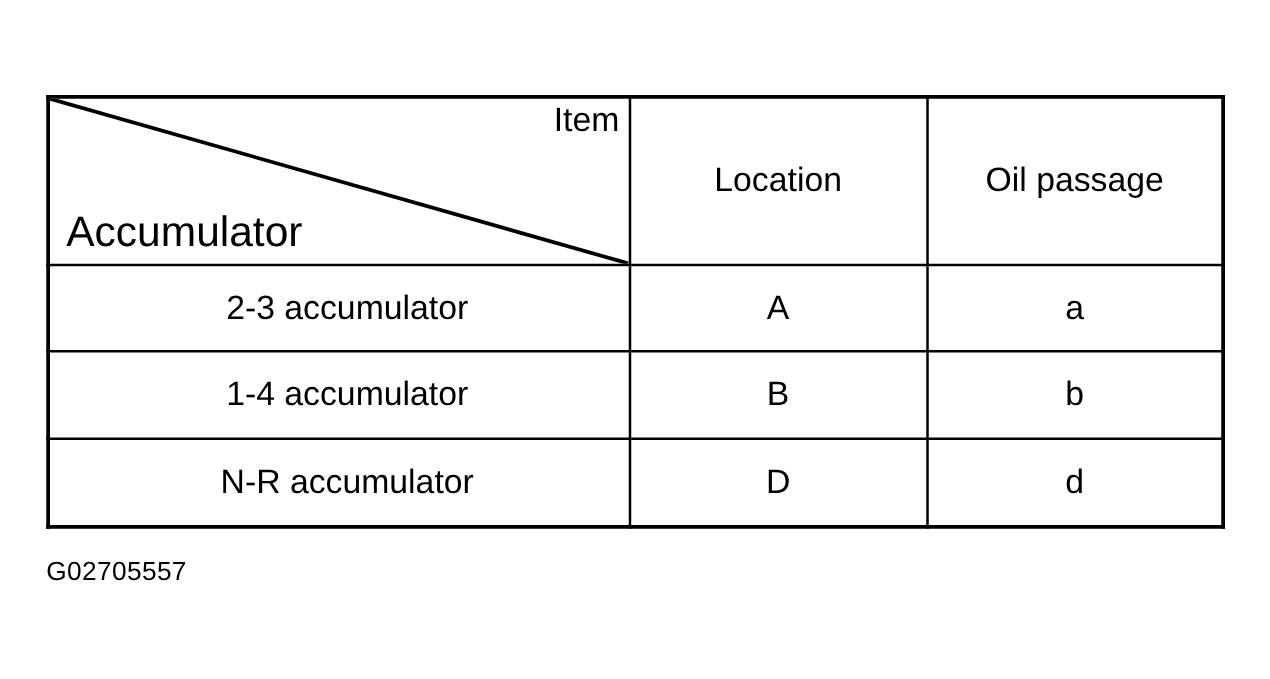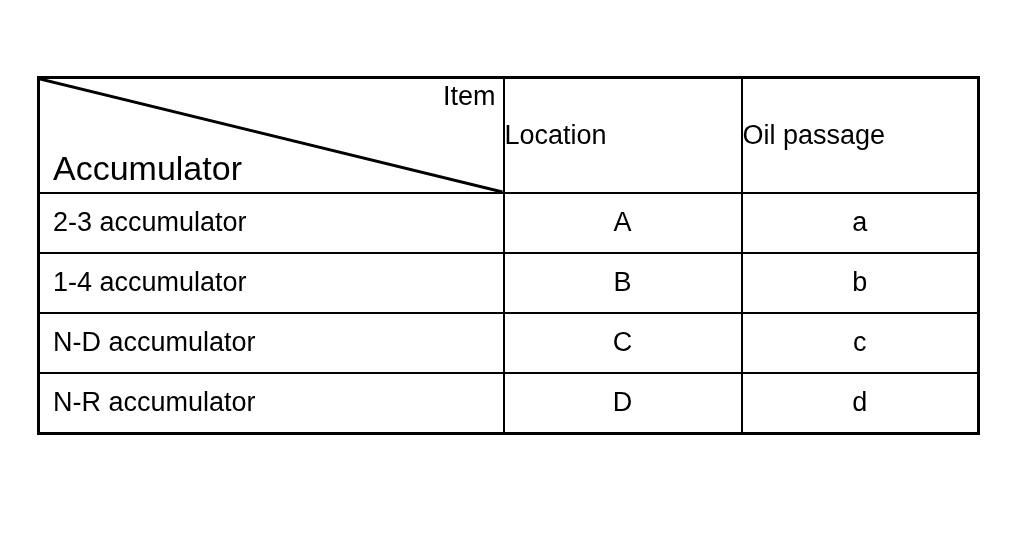--- a/index.html
+++ b/index.html
@@ -81,6 +81,7 @@
 
   .col-head {
     height: 113px;
+    text-align: center;
     font-size: 27px;
   }
 

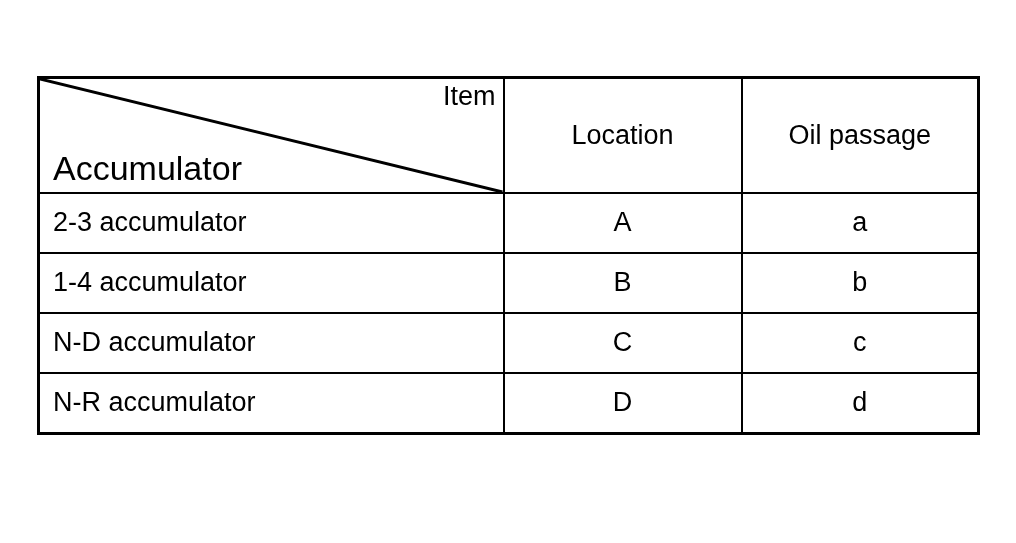--- a/index.html
+++ b/index.html
@@ -87,7 +87,7 @@
 
   .row-label-cell {
     height: 58px;
-    text-align: left;
+    text-align: center;
     padding-left: 13px !important;
     white-space: nowrap;
   }

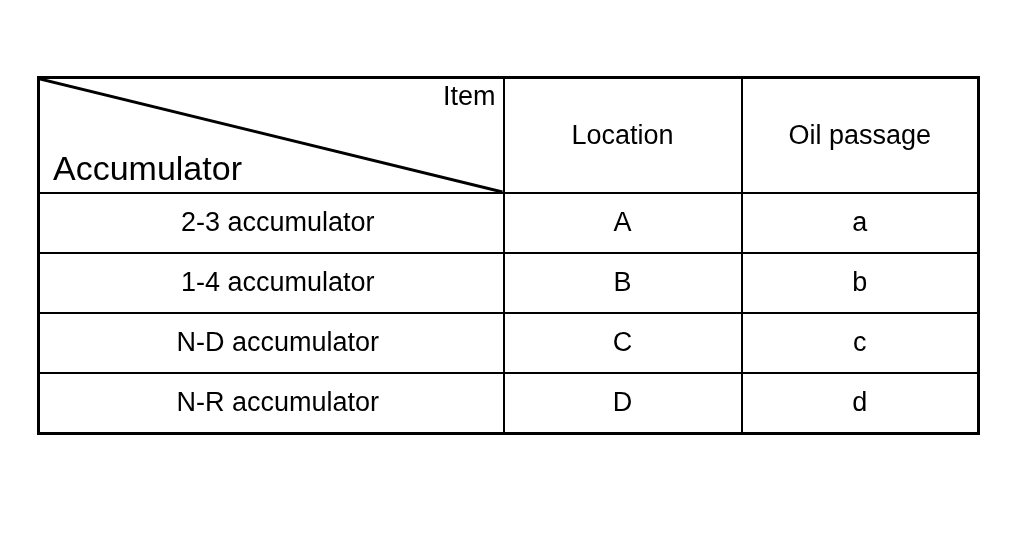--- a/index.html
+++ b/index.html
@@ -143,11 +143,6 @@
         <td class="row-value-cell">b</td>
       </tr>
 
-      <tr>
-        <td class="row-label-cell">N-D accumulator</td>
-        <td class="row-value-cell">C</td>
-        <td class="row-value-cell">c</td>
-      </tr>
 
       <tr>
         <td class="row-label-cell">N-R accumulator</td>

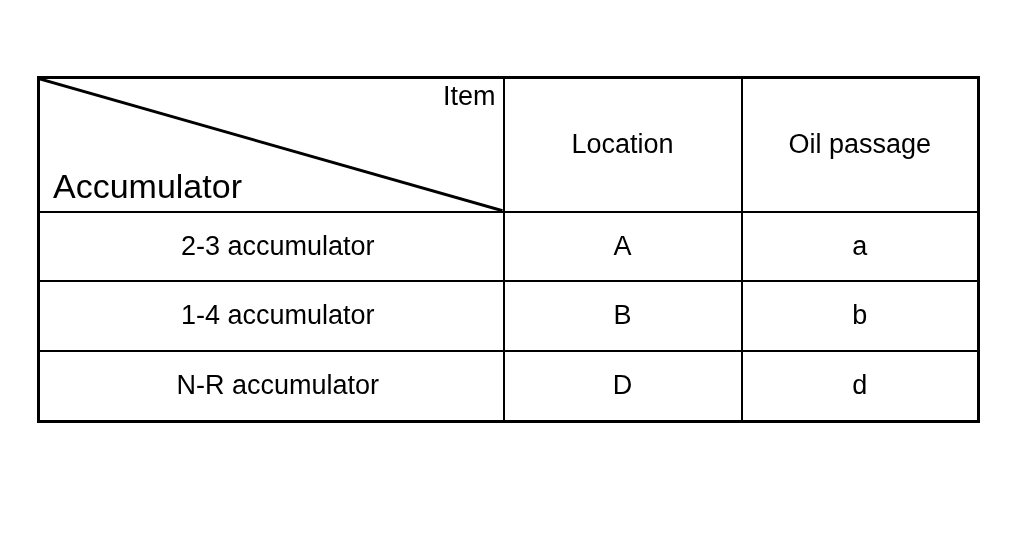--- a/index.html
+++ b/index.html
@@ -152,6 +152,7 @@
     </tbody>
   </table>
 
+  <div id="figure-caption">G02705557</div>
 
 </div>
 

